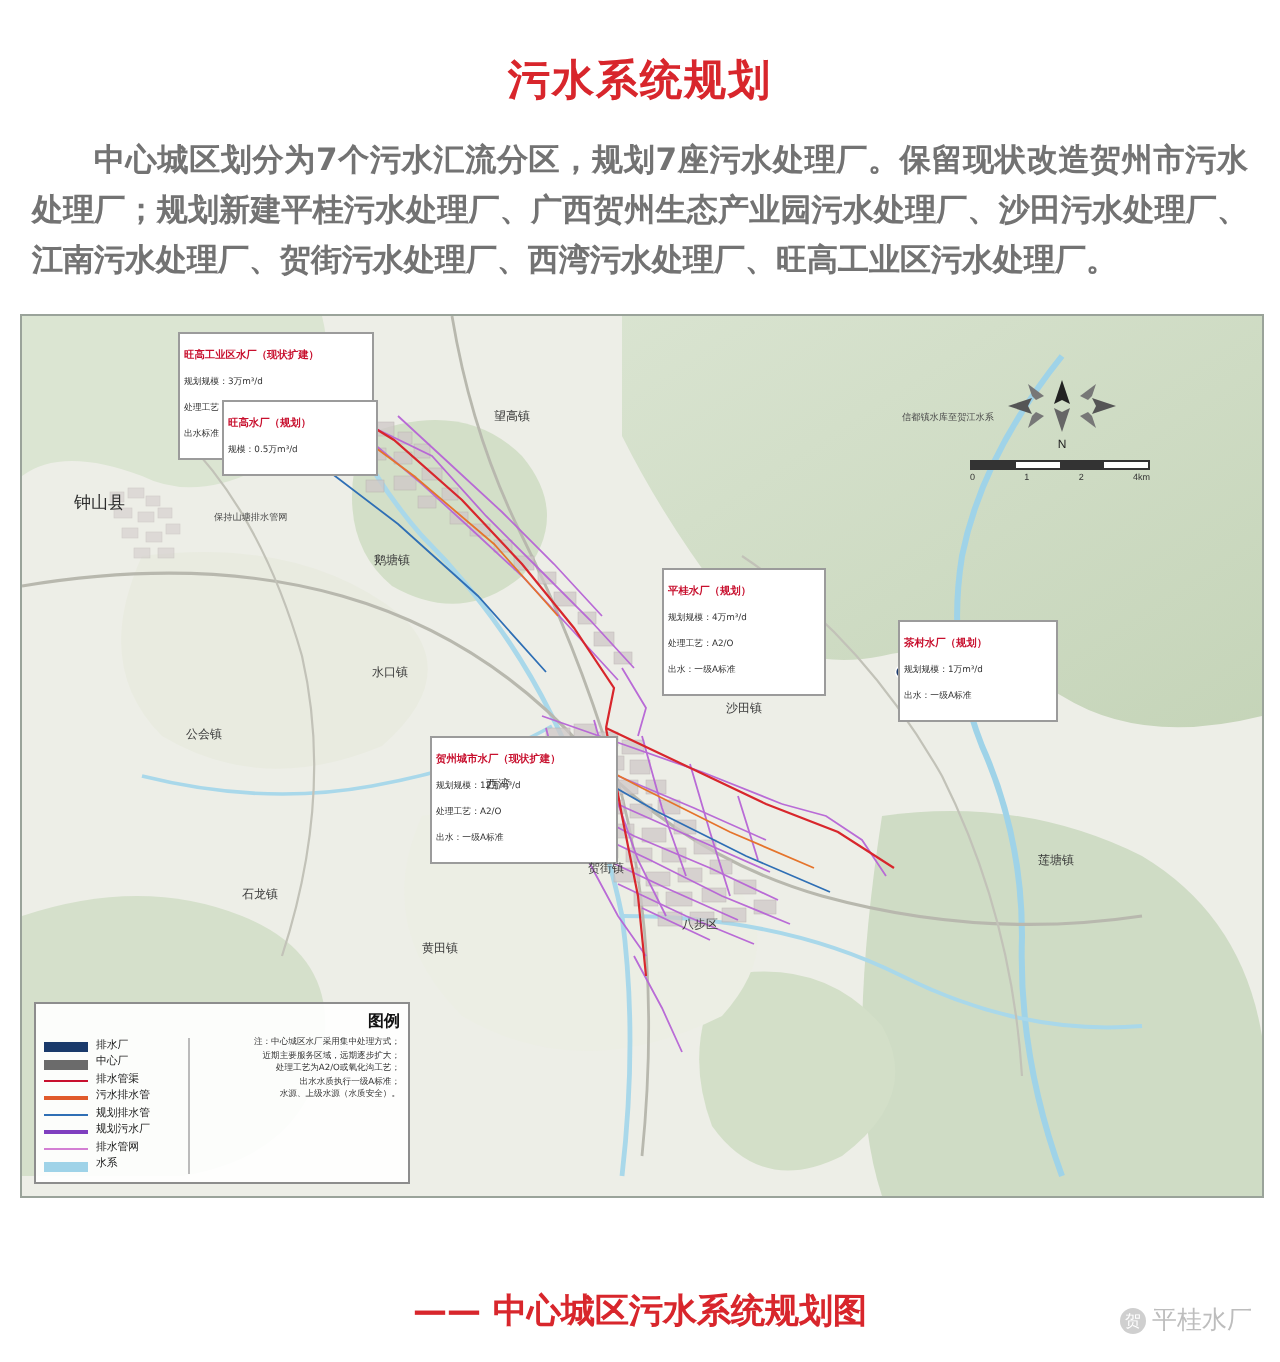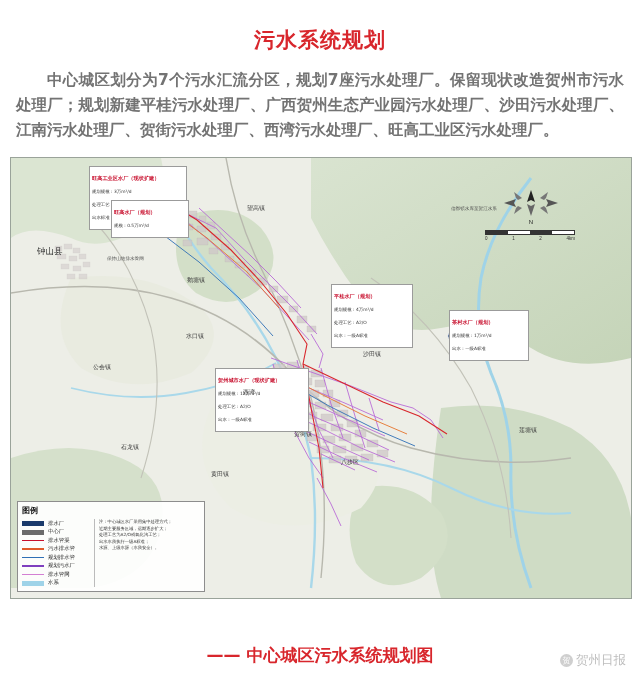--- a/index.html
+++ b/index.html
@@ -87,6 +87,7 @@
     font-size: 5.2px;
     color: #222;
     font-family: "DejaVu Sans", "Liberation Sans", sans-serif;
+    text-align: right;
   }
   .legend-title {
     font-size: 8px;

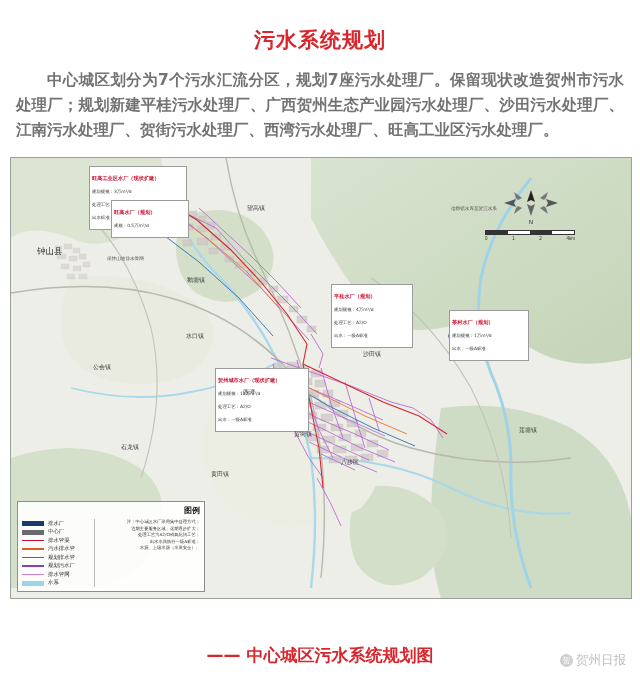--- a/index.html
+++ b/index.html
@@ -478,7 +478,7 @@
 
   <div class="watermark">
     <span class="wm-logo">贺</span>
-    <span>贺州日报</span>
+    <span>平桂水厂</span>
   </div>
 
 </div>

